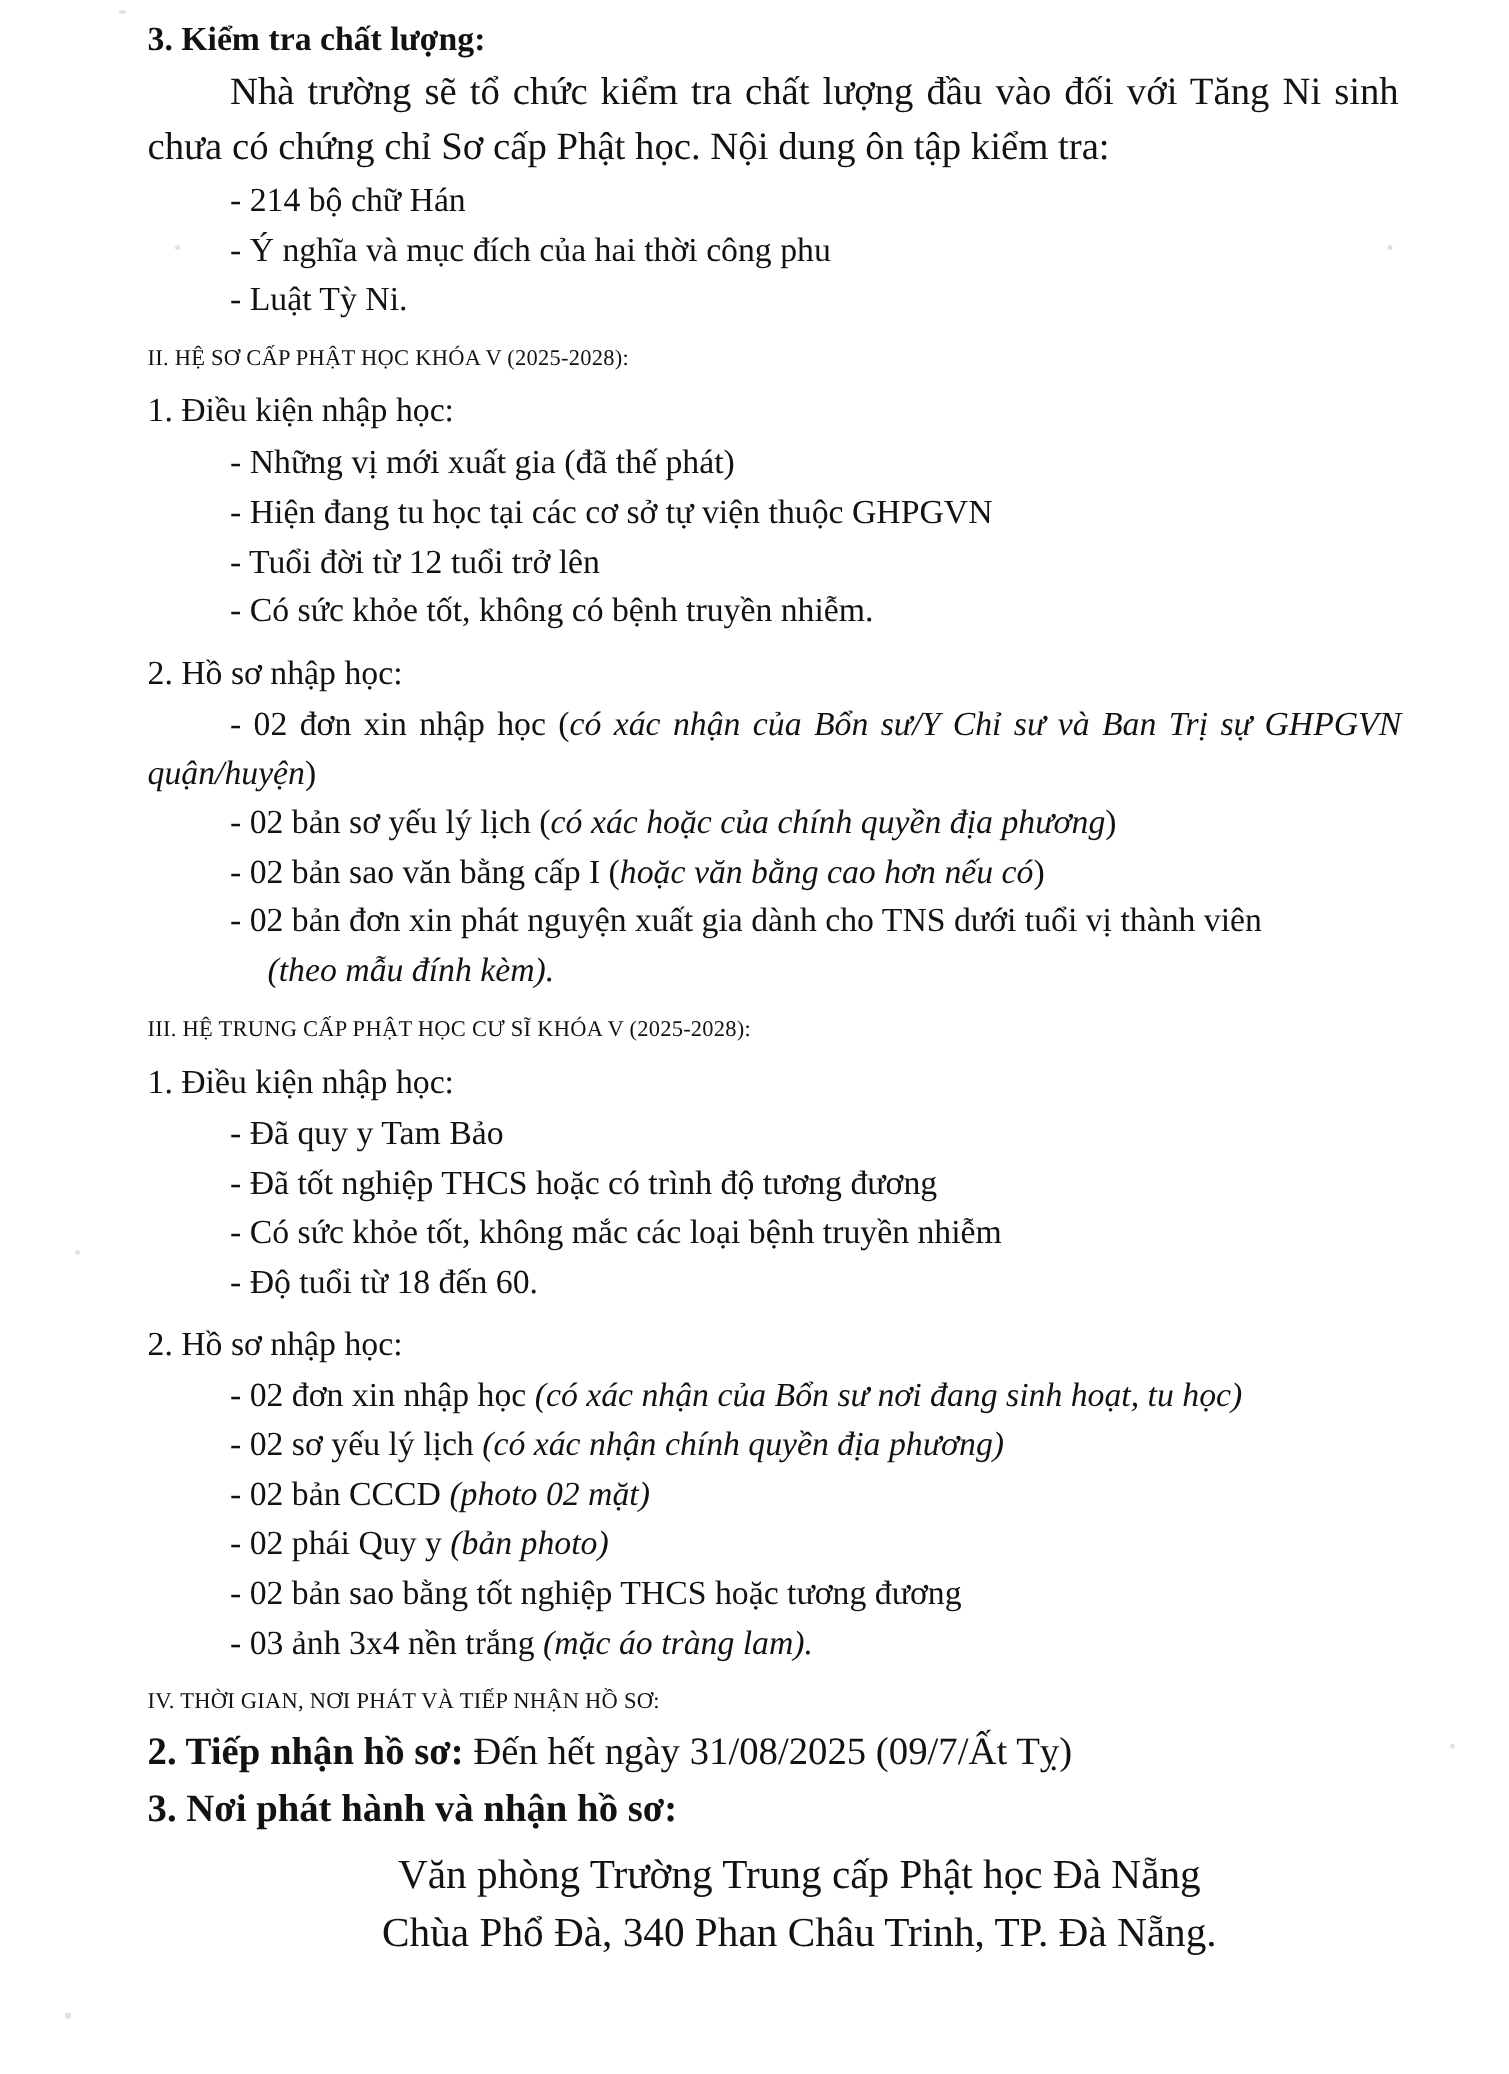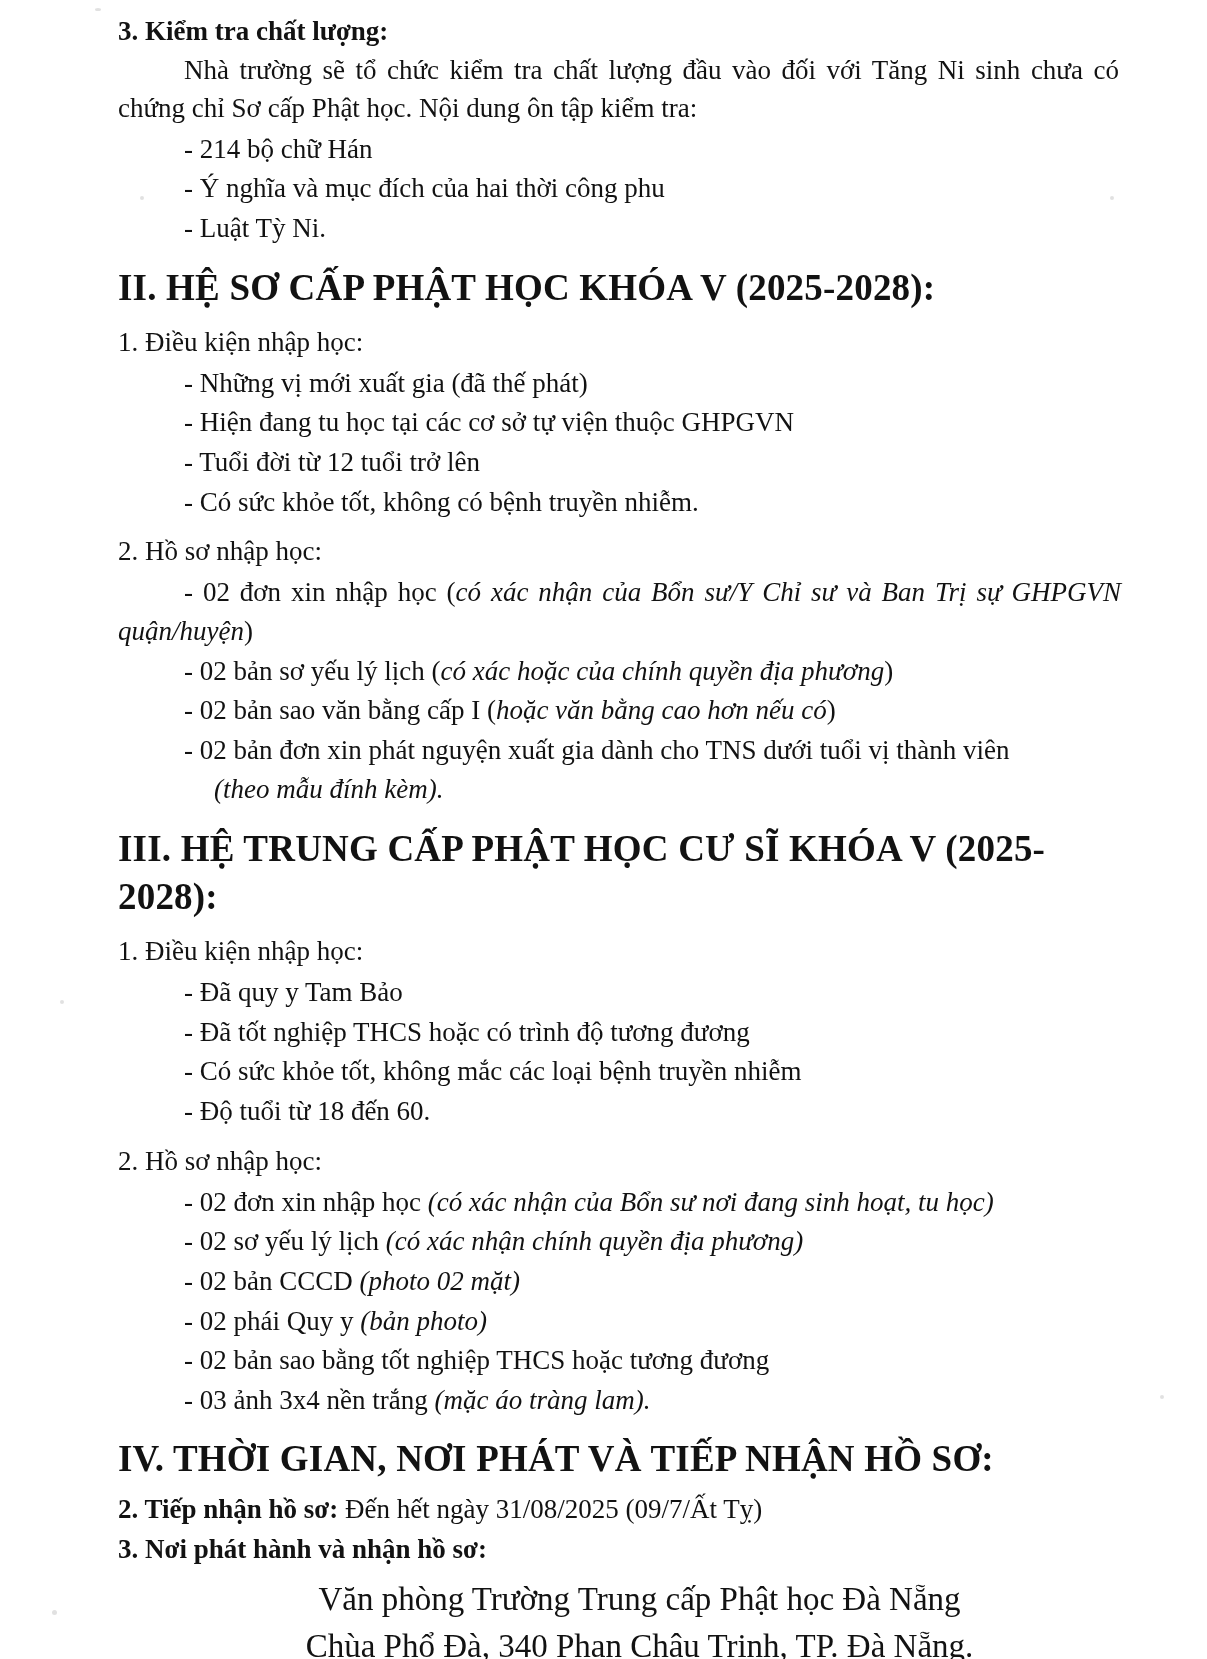--- a/index.html
+++ b/index.html
@@ -50,7 +50,7 @@
     margin: 13px 0 4px 0;
   }
   .para {
-    font-size: 27px;
+    font-size: 31px;
     line-height: 1.42;
     margin: 0 2px 2px 0;
     text-align: justify;

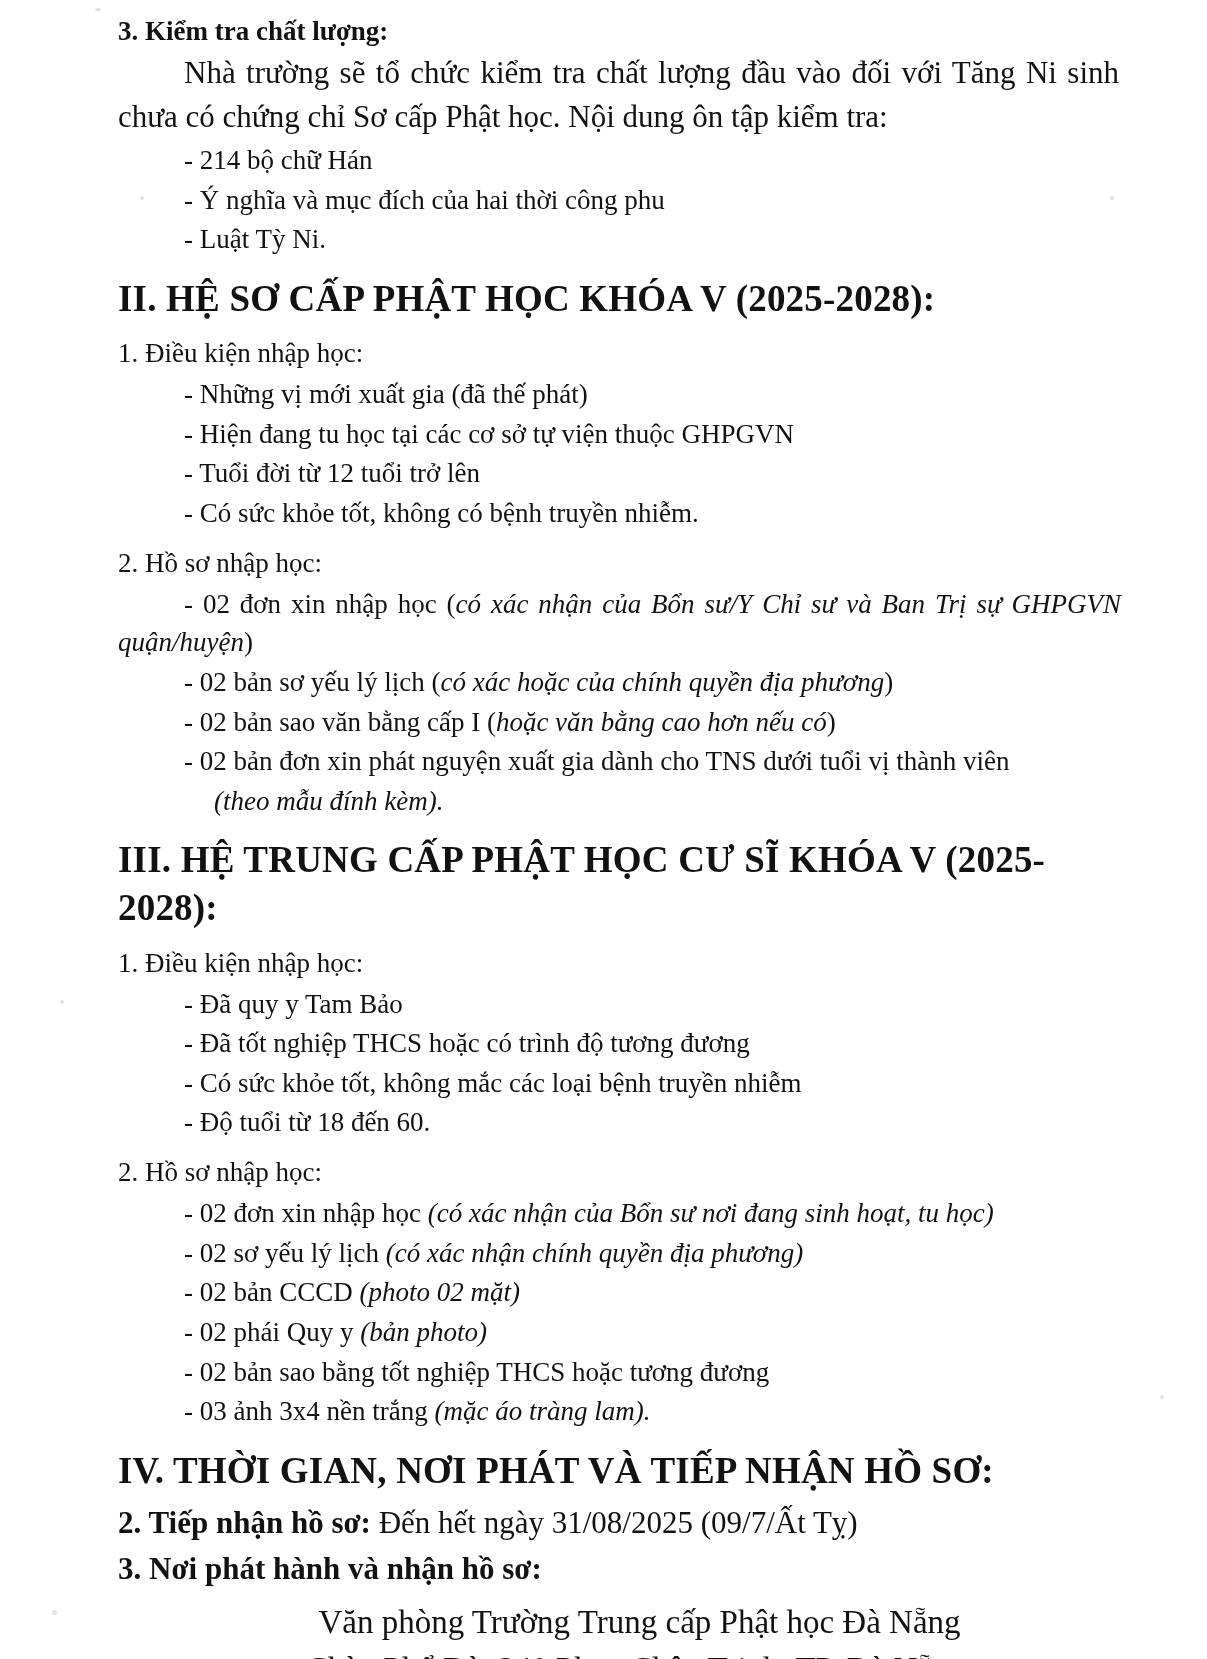--- a/index.html
+++ b/index.html
@@ -37,8 +37,8 @@
     margin: 0 0 2px 0;
   }
   .h-sec {
-    font-weight: bold;
-    font-size: 37px;
+    font-weight: normal;
+    font-size: 18px;
     line-height: 1.30;
     letter-spacing: .2px;
     margin: 16px 0 6px 0;

